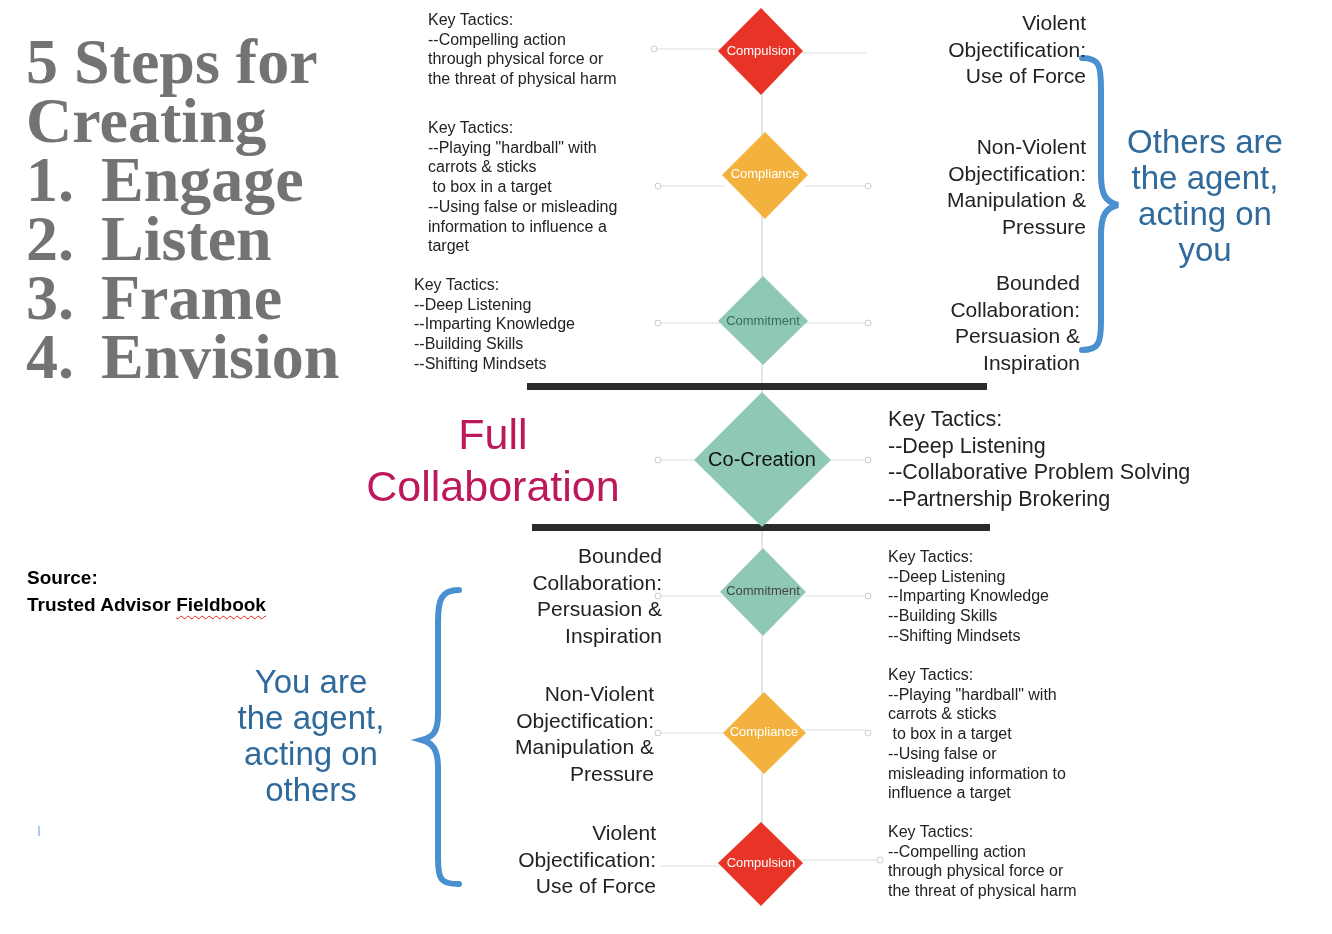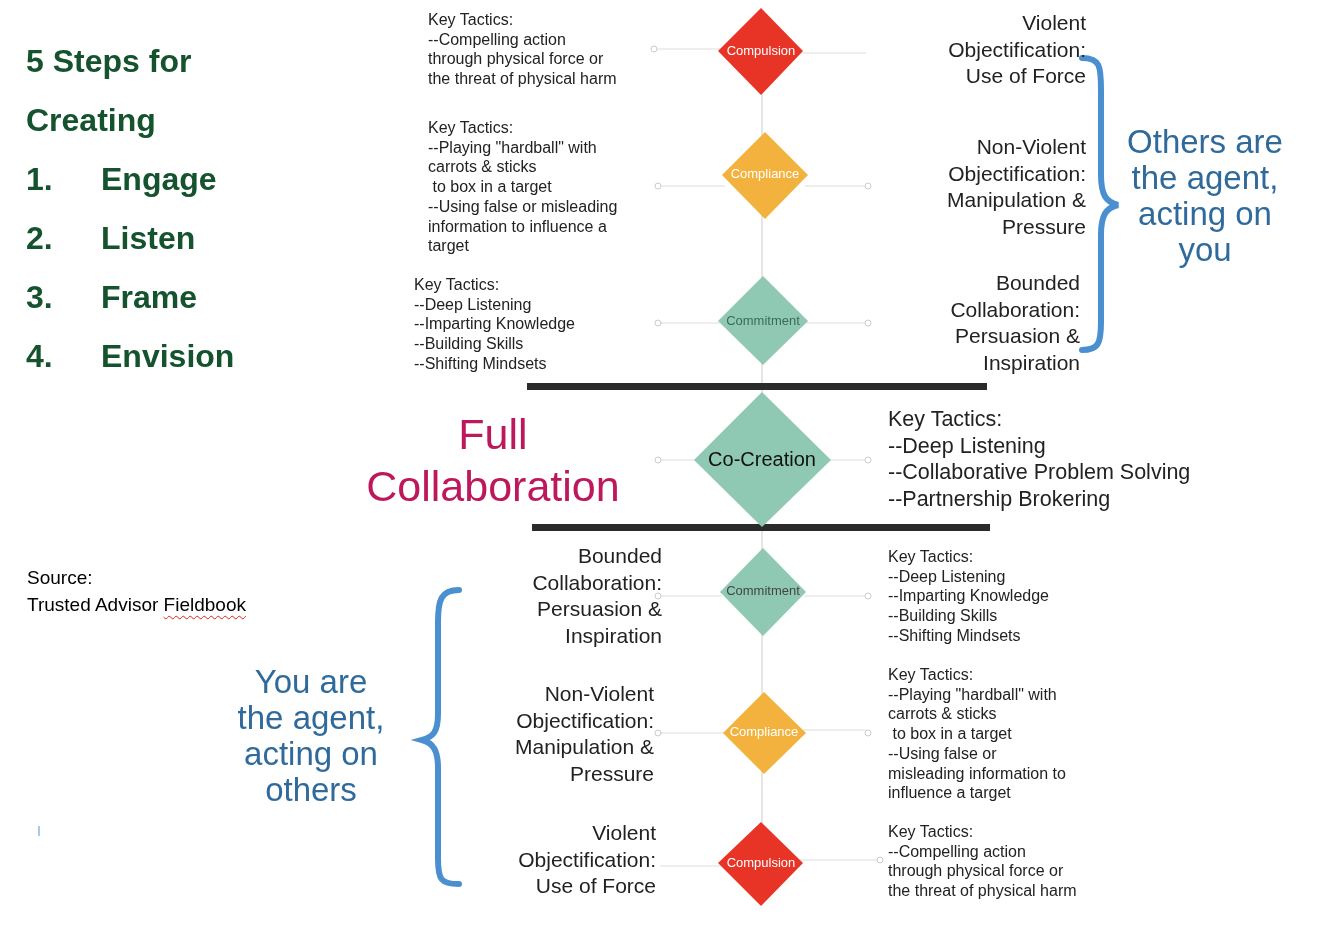--- a/index.html
+++ b/index.html
@@ -6,7 +6,7 @@
   body { width: 1332px; height: 934px; position: relative; overflow: hidden;
          font-family: "Liberation Sans", sans-serif; color: #222; }
   .abs { position: absolute; }
-  #steps { left: 26px; top: 32px; font-weight: bold; font-size: 32px; line-height: 59px; color: #14532d; }
+  #steps { left: 26px; top: 32px; font-weight: bold; font-size: 64px; line-height: 59px; color: #737373; font-family: Liberation Serif, serif; }
   #steps .title-line { display: block; white-space: nowrap; }
   #steps .step { display: block; white-space: nowrap; }
   #steps .num { display: inline-block; width: 75px; }

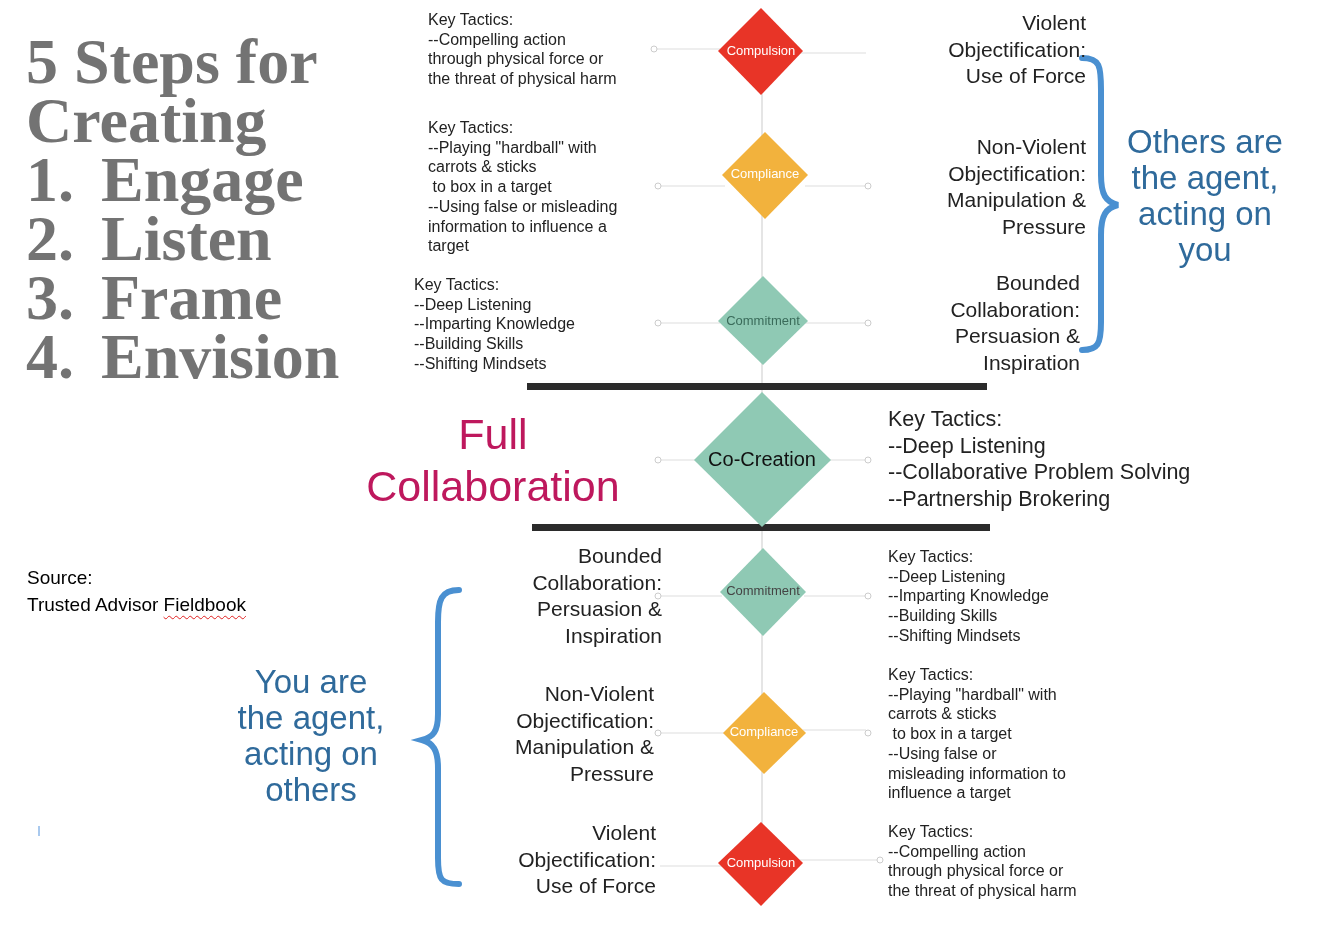--- a/index.html
+++ b/index.html
@@ -10,7 +10,7 @@
   #steps .title-line { display: block; white-space: nowrap; }
   #steps .step { display: block; white-space: nowrap; }
   #steps .num { display: inline-block; width: 75px; }
-  #source { left: 27px; top: 564px; font-weight: normal; font-size: 19px; line-height: 27px; color: #000; }
+  #source { left: 27px; top: 564px; font-weight: bold; font-size: 19px; line-height: 27px; color: #000; }
   .squiggle { text-decoration: underline wavy #e02020; text-decoration-thickness: 1px; text-underline-offset: 4px; }
   .tactics { font-size: 16px; line-height: 19.7px; color: #222; white-space: pre; }
   .level-label { font-size: 21px; line-height: 26.5px; color: #222; text-align: right; white-space: pre; }

